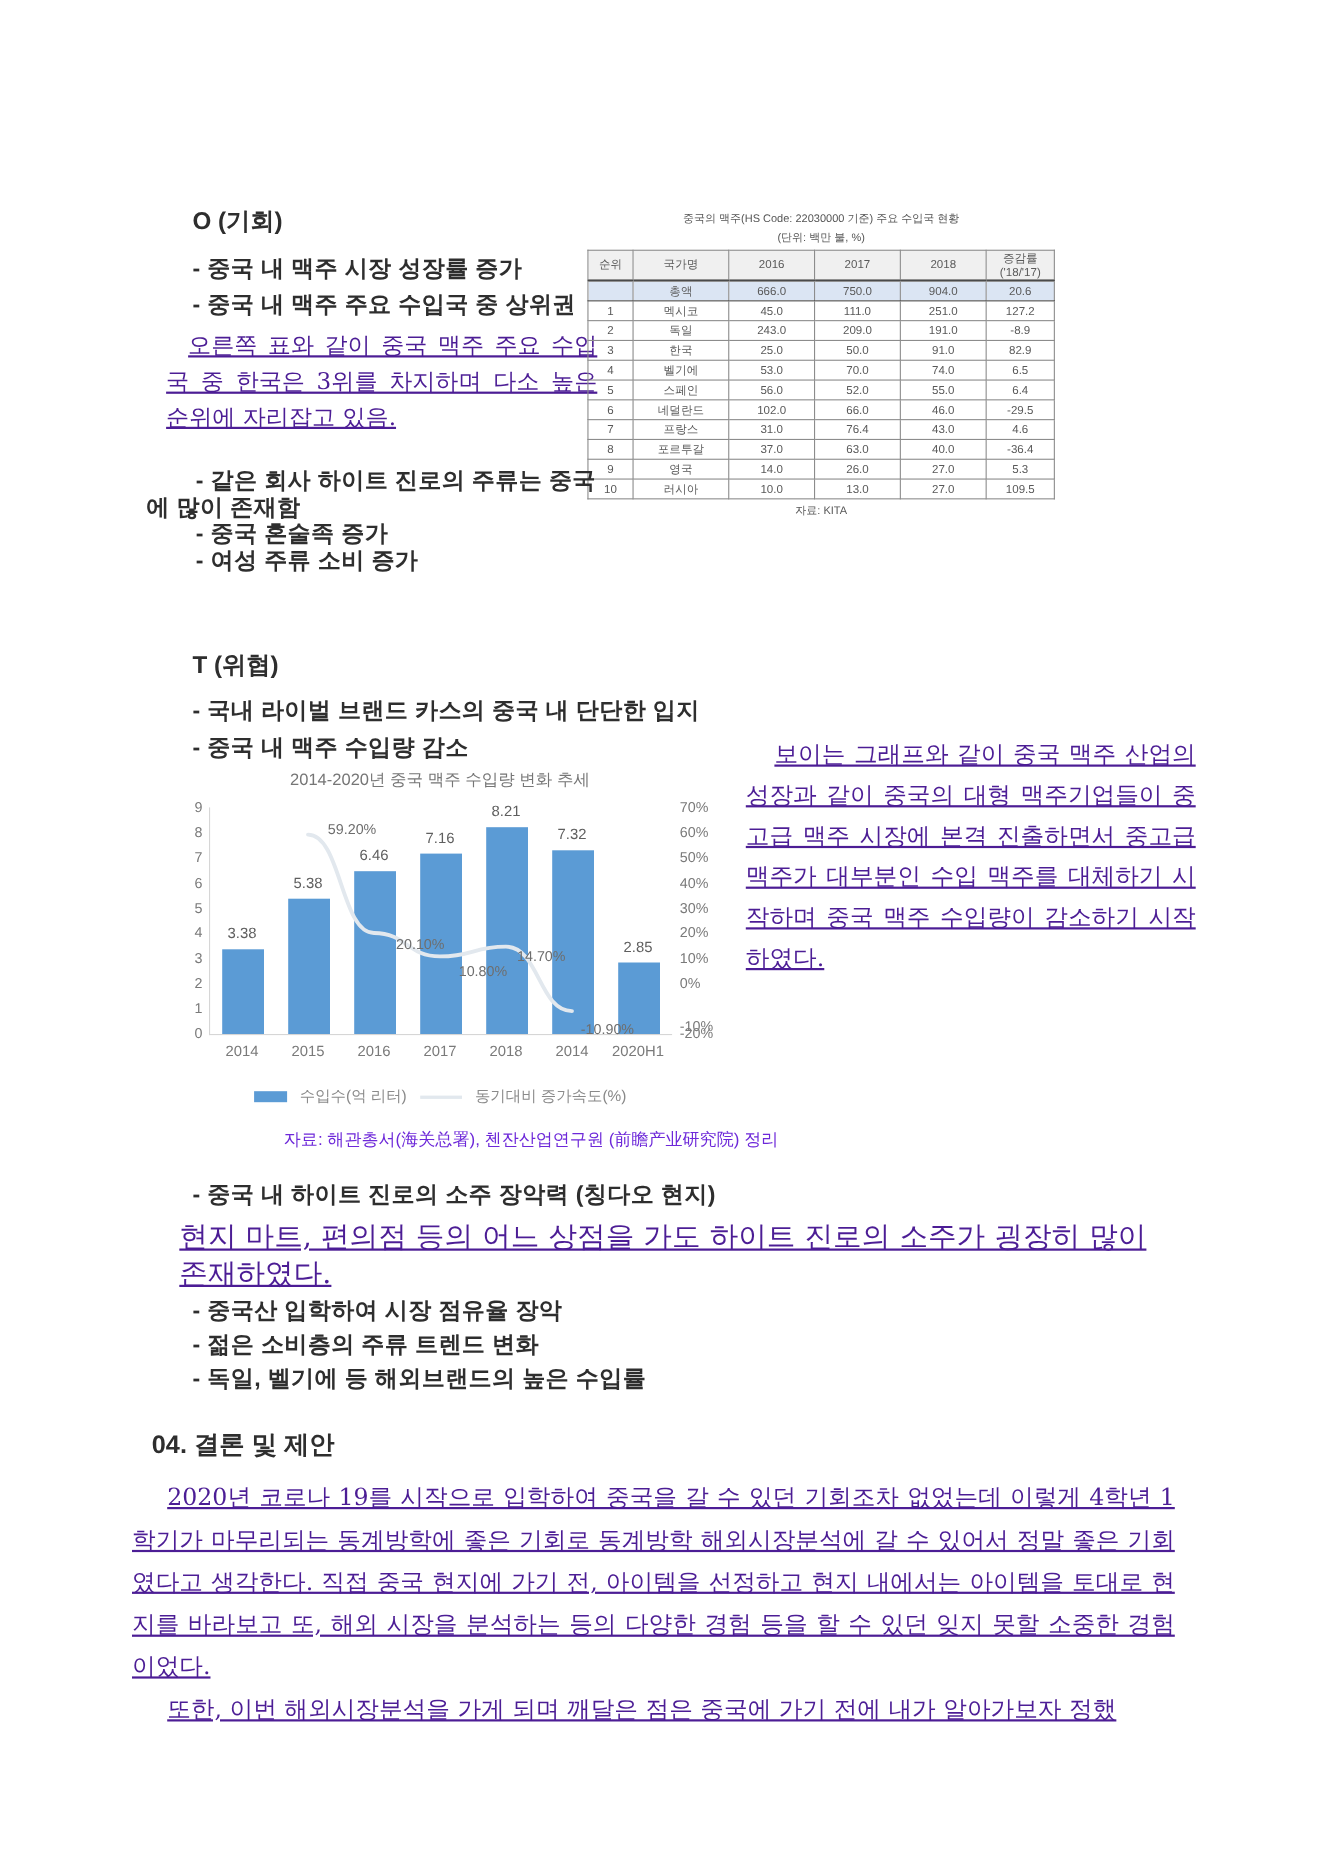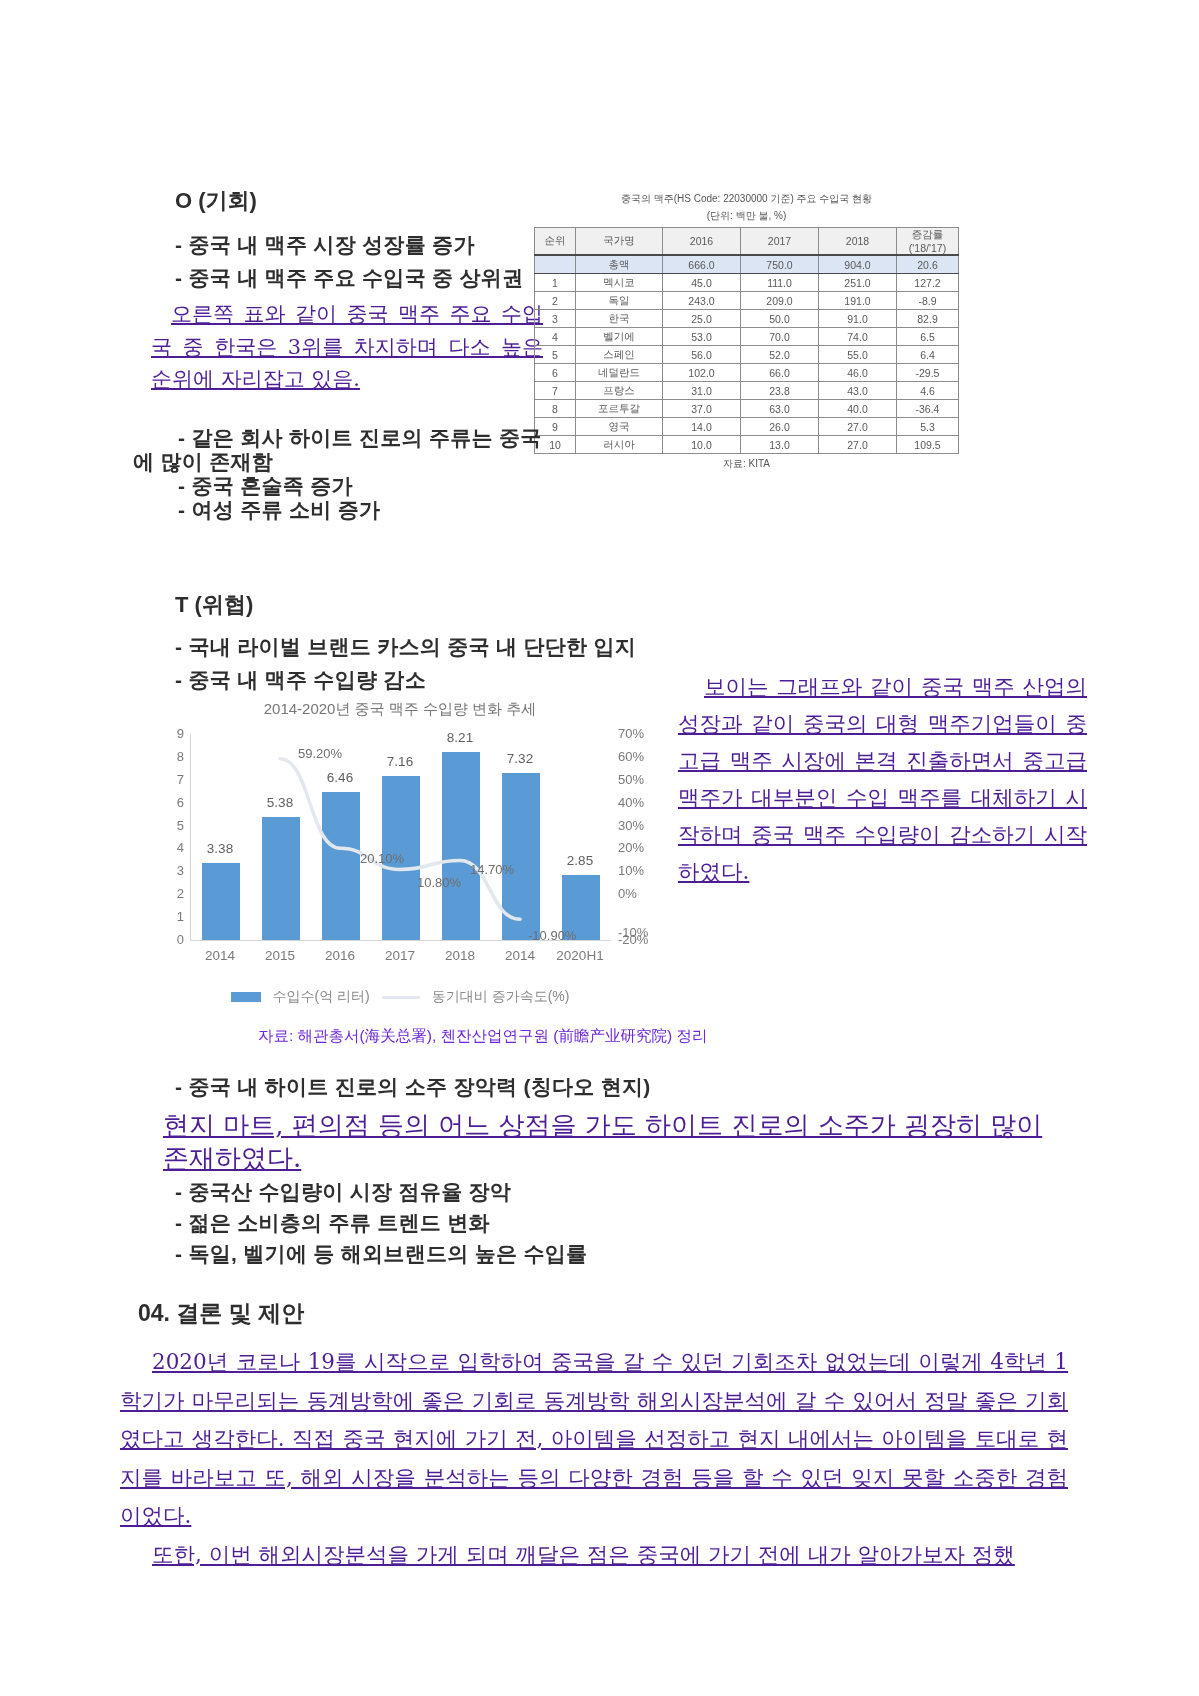--- a/index.html
+++ b/index.html
@@ -170,7 +170,7 @@
             <td>7</td>
             <td>프랑스</td>
             <td>31.0</td>
-            <td>23.8</td>
+            <td>76.4</td>
             <td>43.0</td>
             <td>4.6</td>
           </tr>

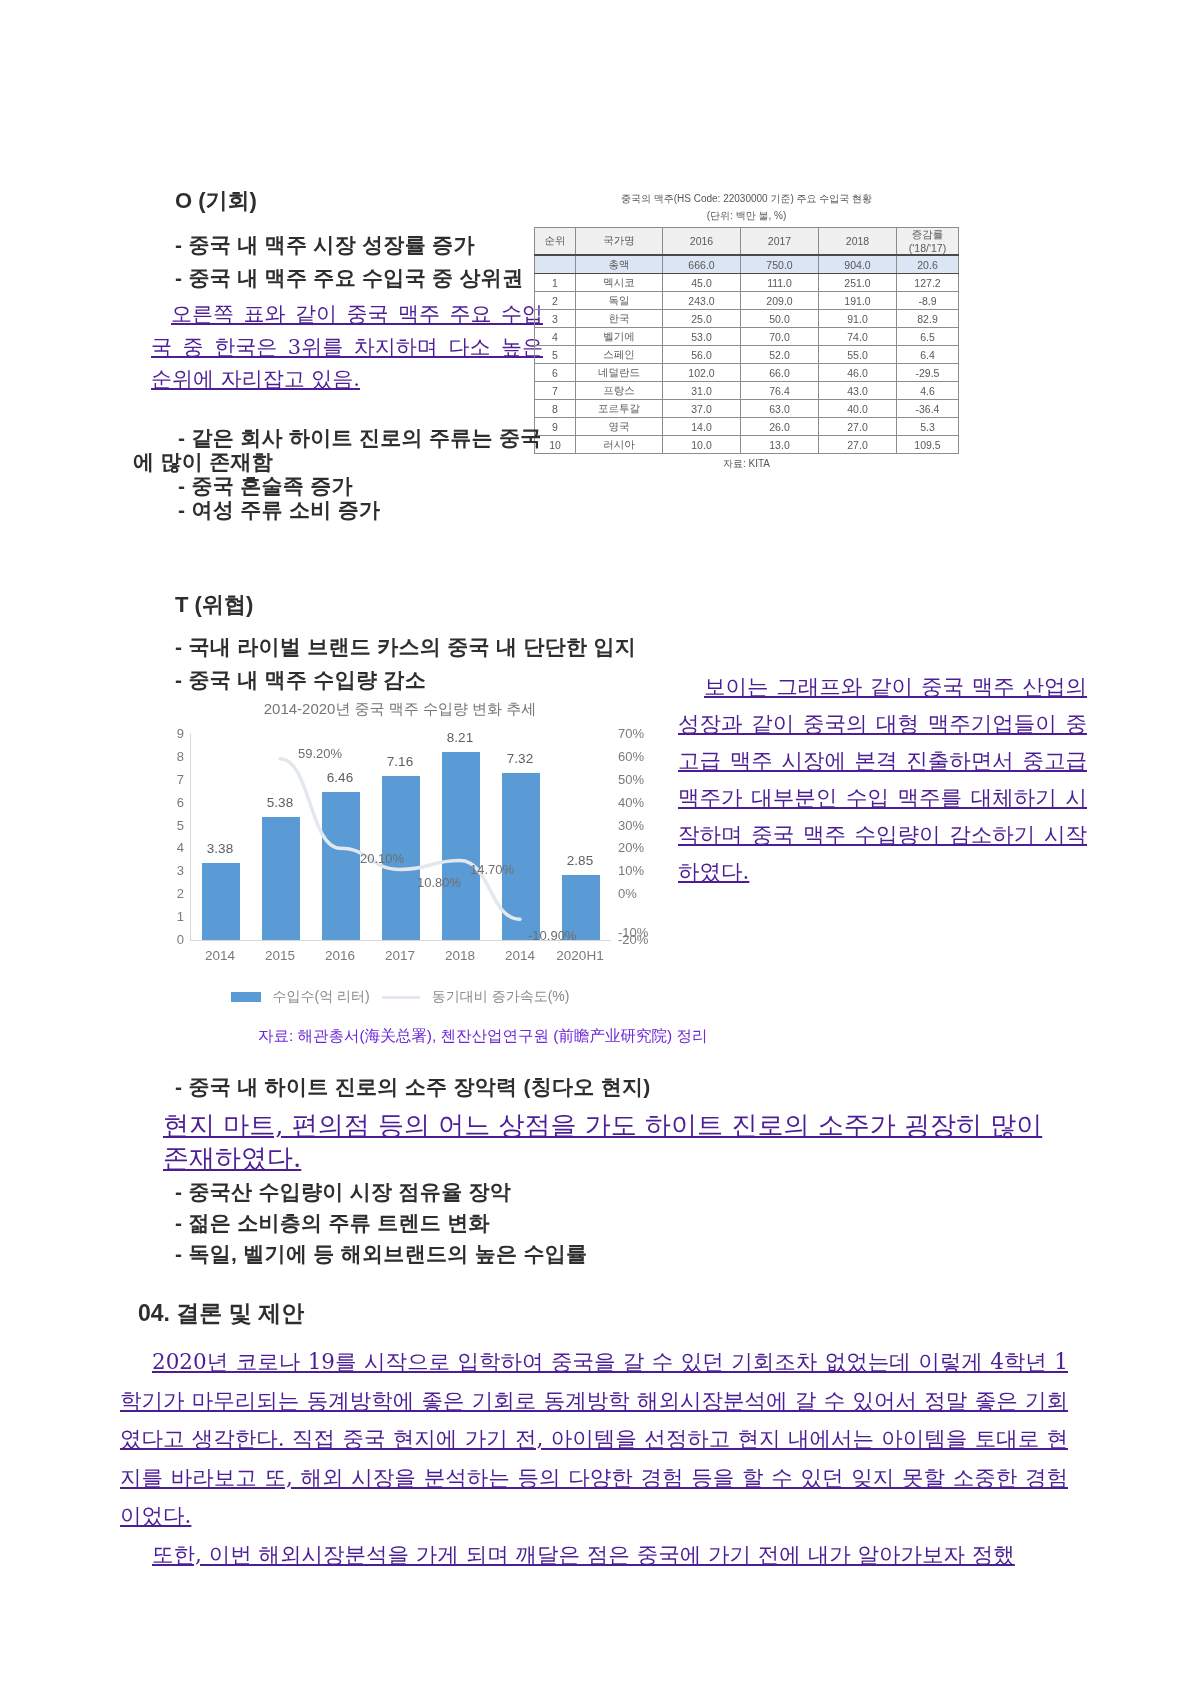--- a/index.html
+++ b/index.html
@@ -288,7 +288,7 @@
   </section>
 
   <section class="gothic bullets3">
-      <div class="bullet-line">- 중국산 수입량이 시장 점유율 장악</div>
+      <div class="bullet-line">- 중국산 입학하여 시장 점유율 장악</div>
       <div class="bullet-line">- 젊은 소비층의 주류 트렌드 변화</div>
       <div class="bullet-line">- 독일, 벨기에 등 해외브랜드의 높은 수입률</div>
     </section>

